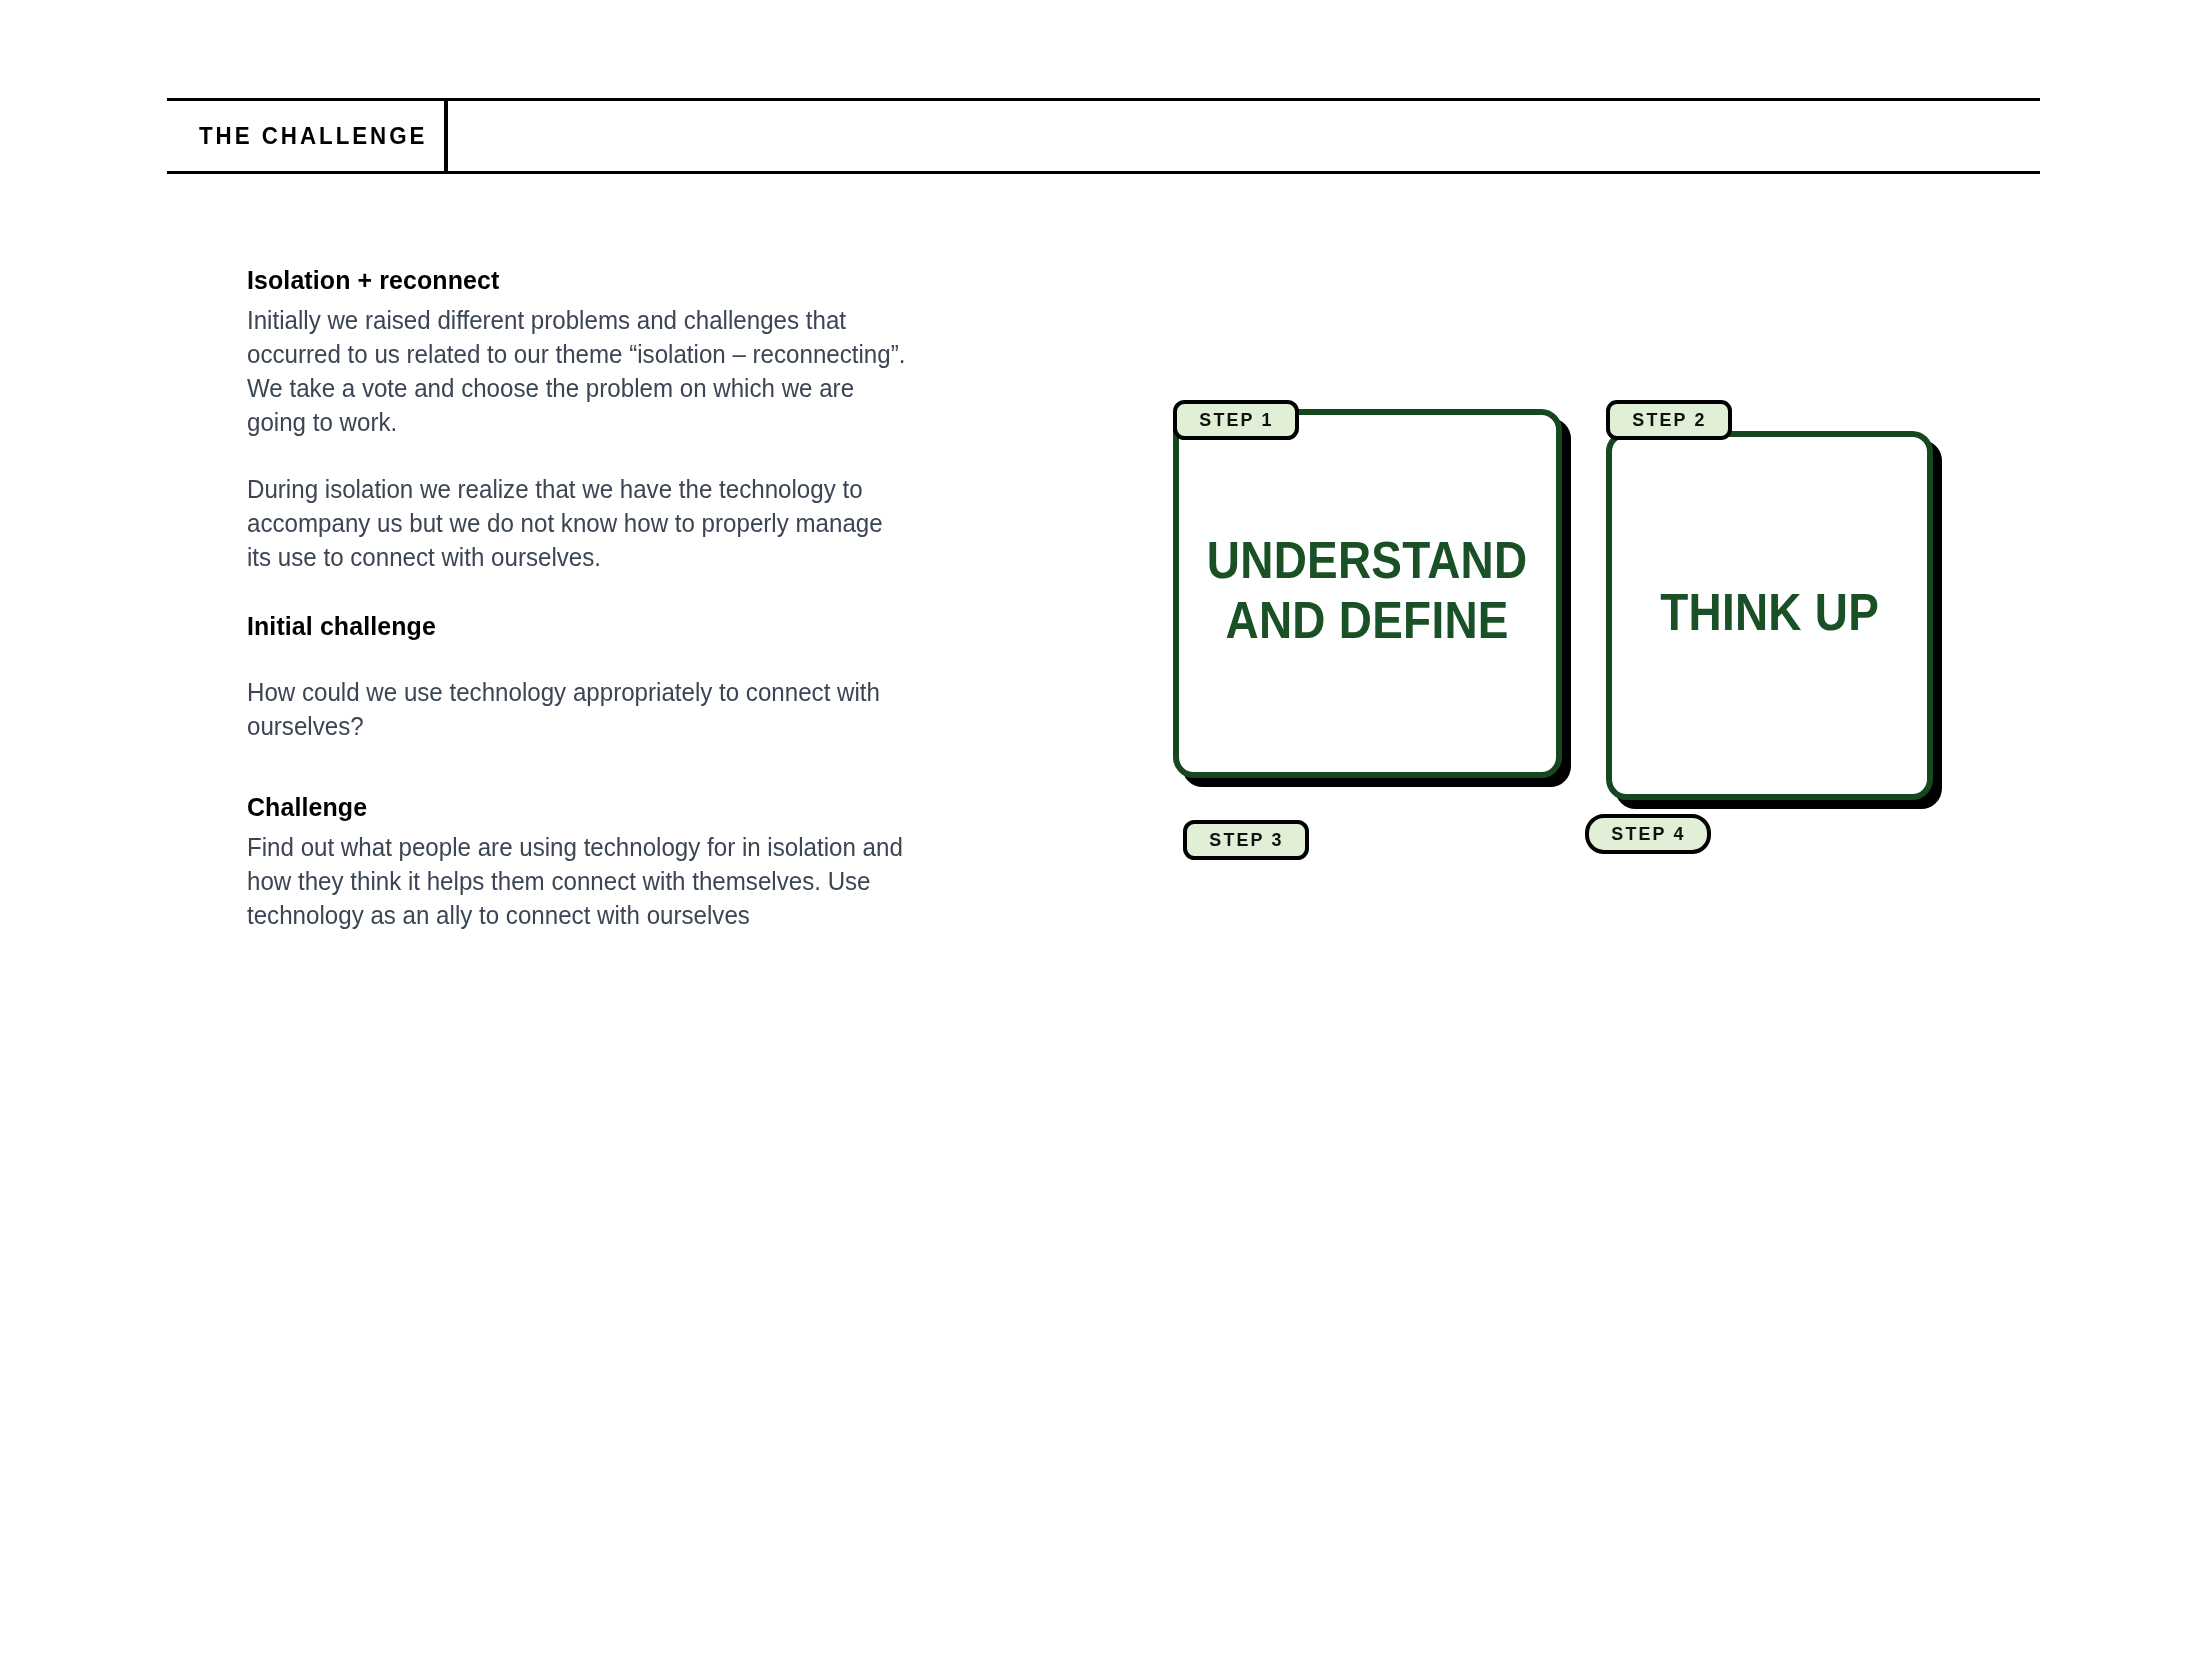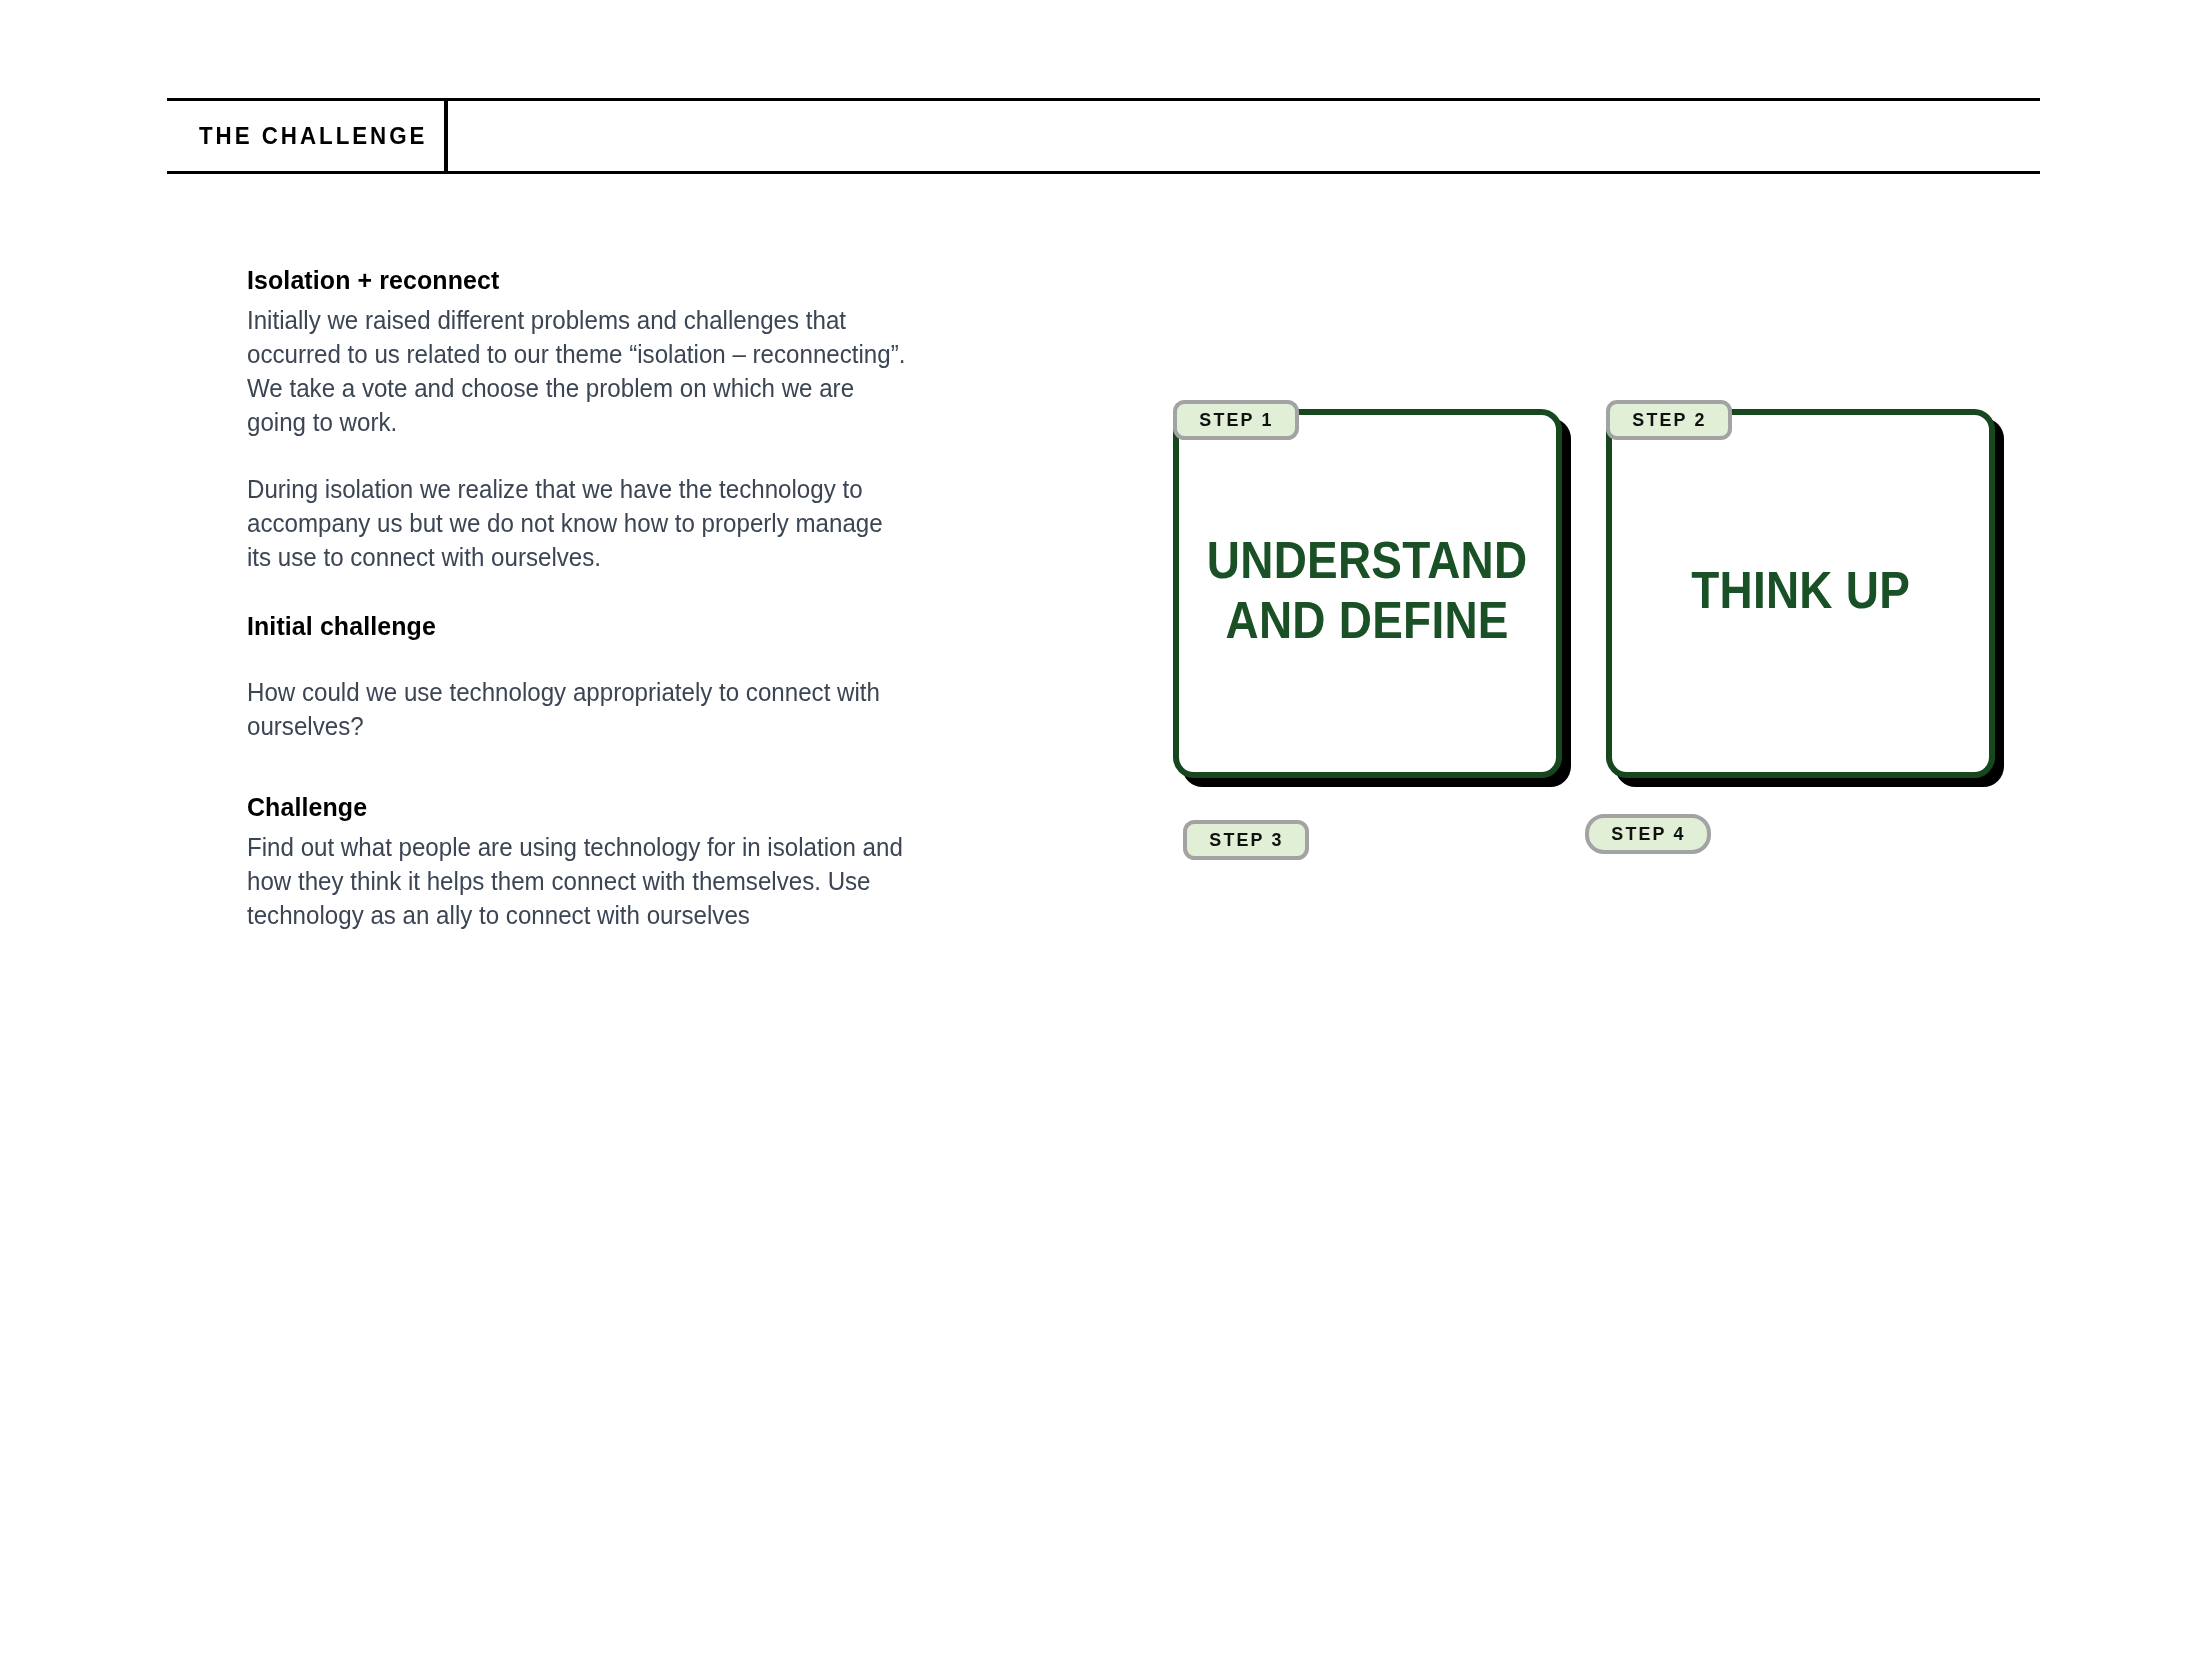--- a/index.html
+++ b/index.html
@@ -139,7 +139,7 @@
   .step-tab {
     position: absolute;
     background: #e0efd6;
-    border: 4px solid #a3a3a3;
+    border: 4px solid #000000;
     border-radius: 11.5px;
     box-sizing: border-box;
     display: flex;

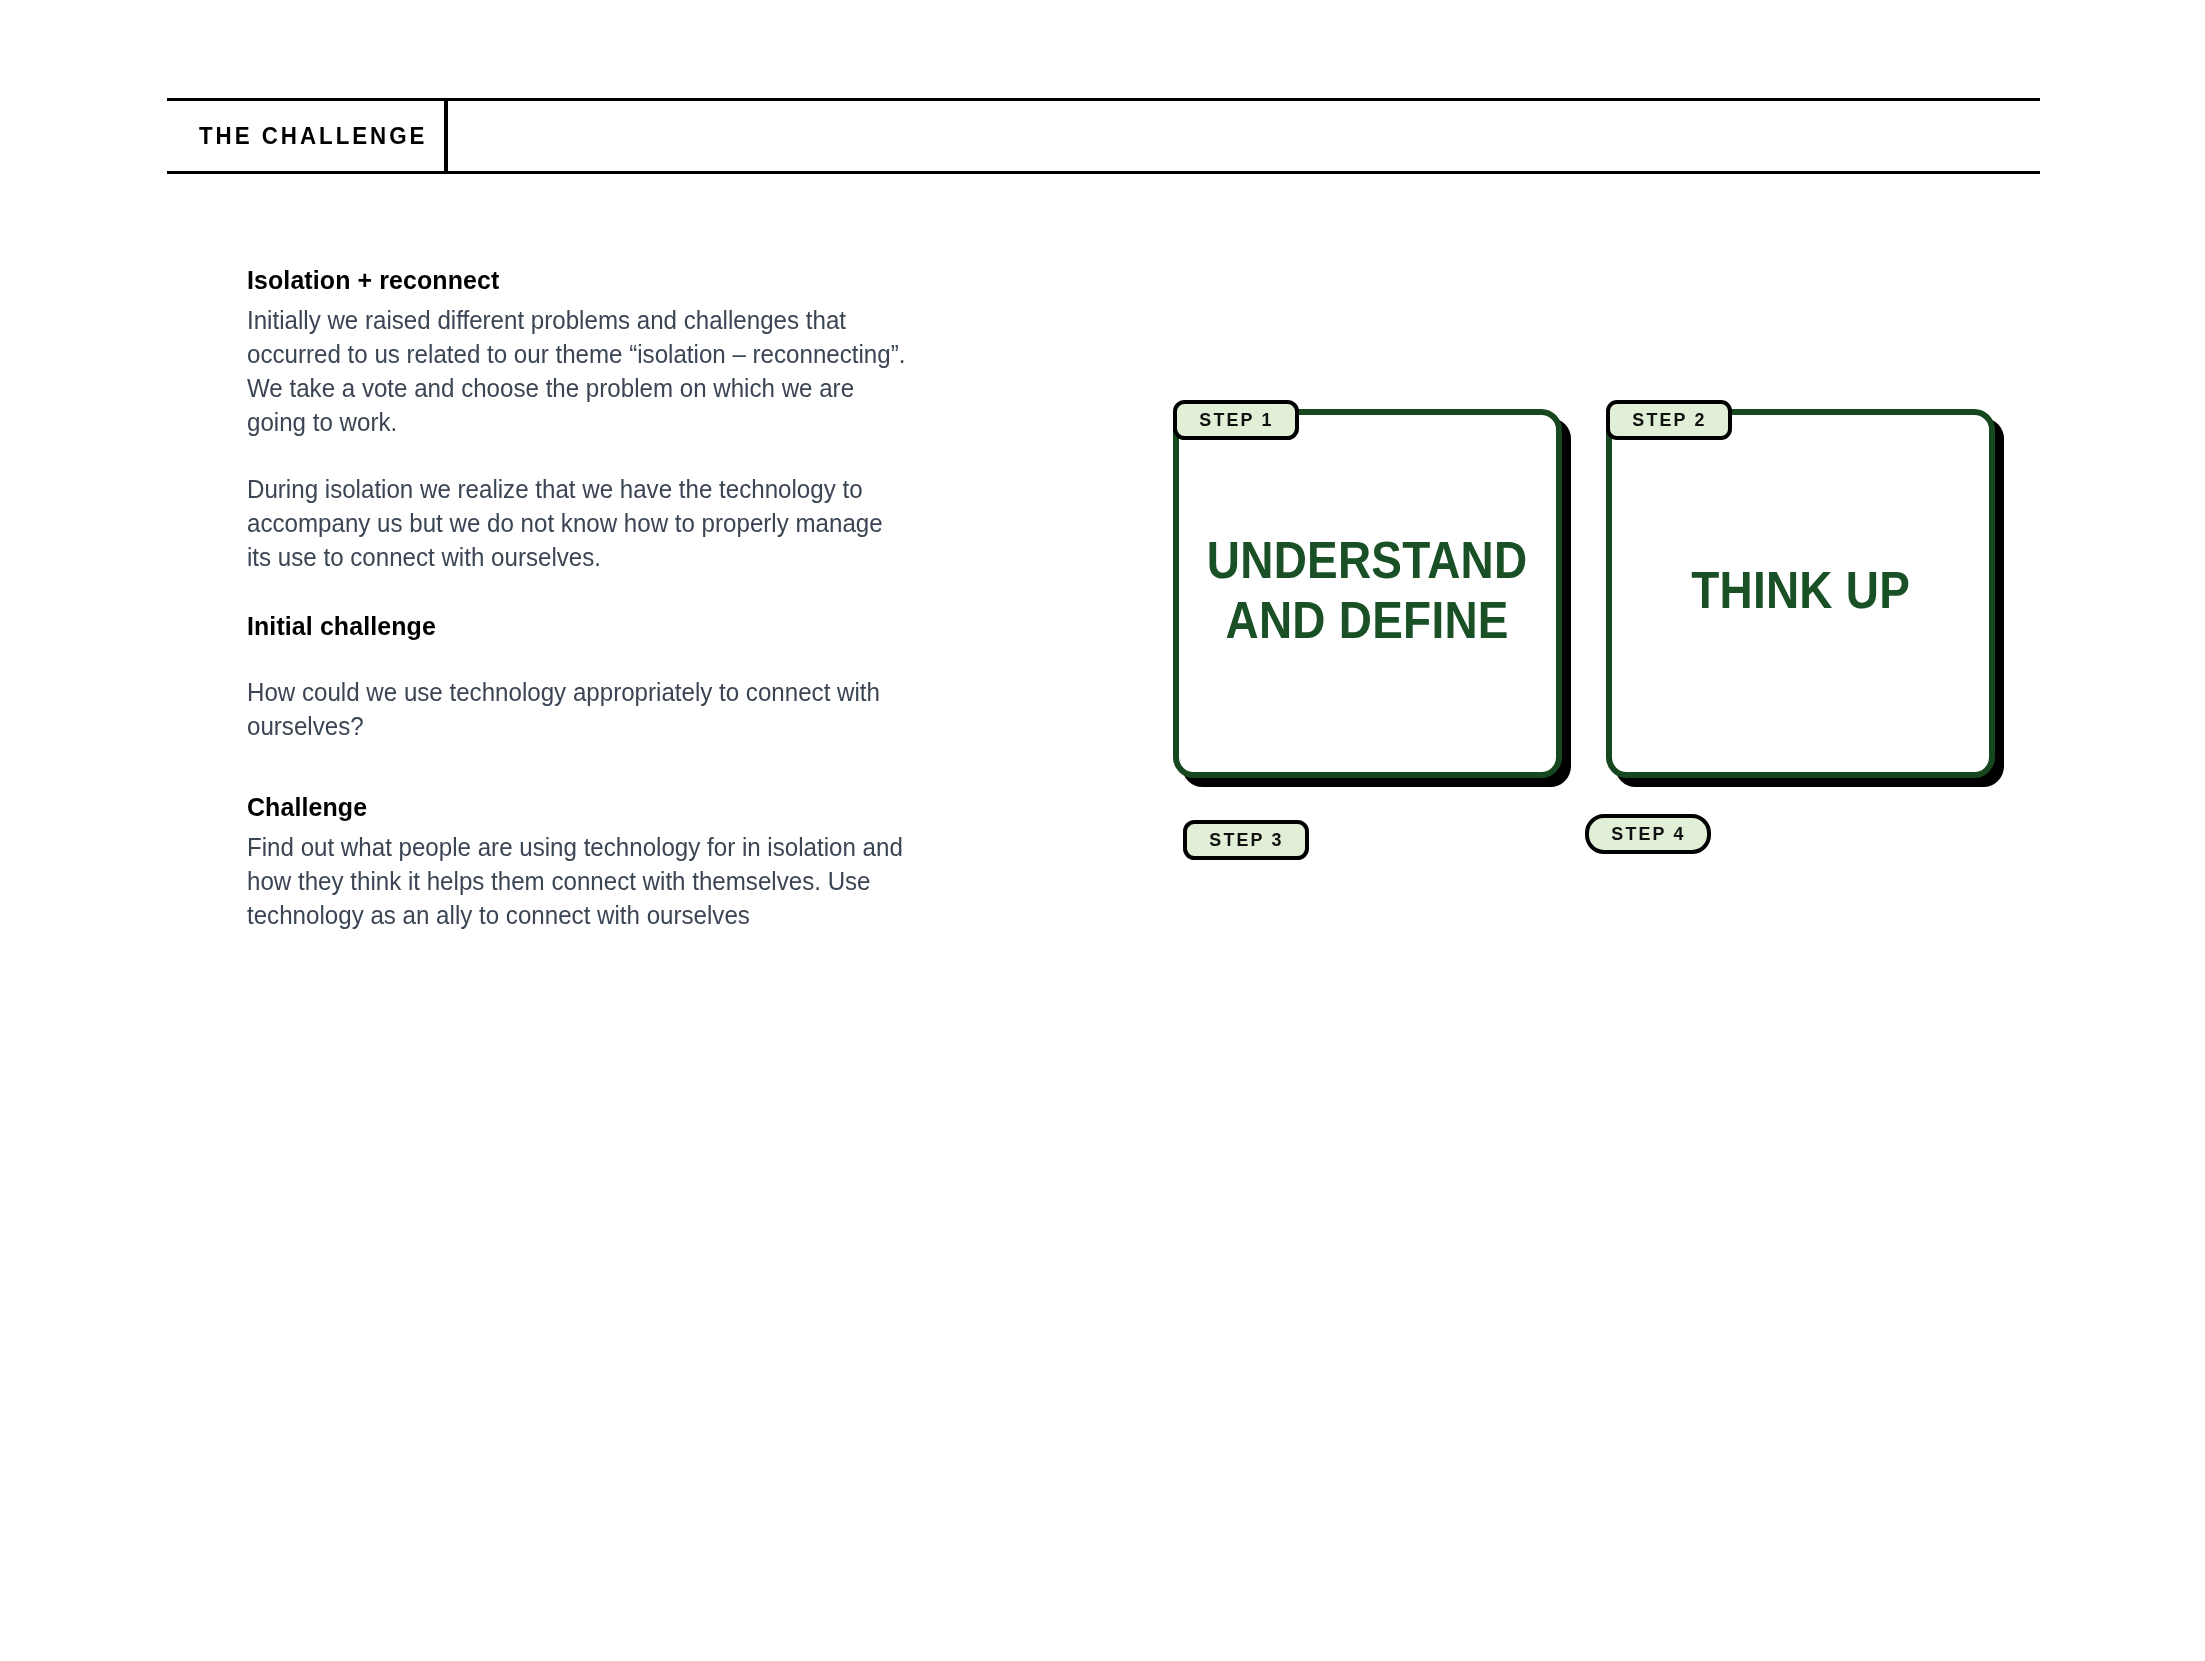--- a/index.html
+++ b/index.html
@@ -162,7 +162,7 @@
   #card-1 { left: 1173px; top: 409px;  width: 389px;  height: 369px; }
   #tab-1  { left: 1173px; top: 400px;  width: 126px;  height: 40px;  }
 
-  #card-2 { left: 1606px; top: 409px;  width: 389px;  height: 369px; }
+  #card-2 { left: 1606px; top: 431px;  width: 327px;  height: 369px; }
   #tab-2  { left: 1606px; top: 400px;  width: 126px;  height: 40px; border-radius: 11px;  }
 
   #card-3 { left: 1183px; top: 829px; width: 389px;  height: 339px; }

